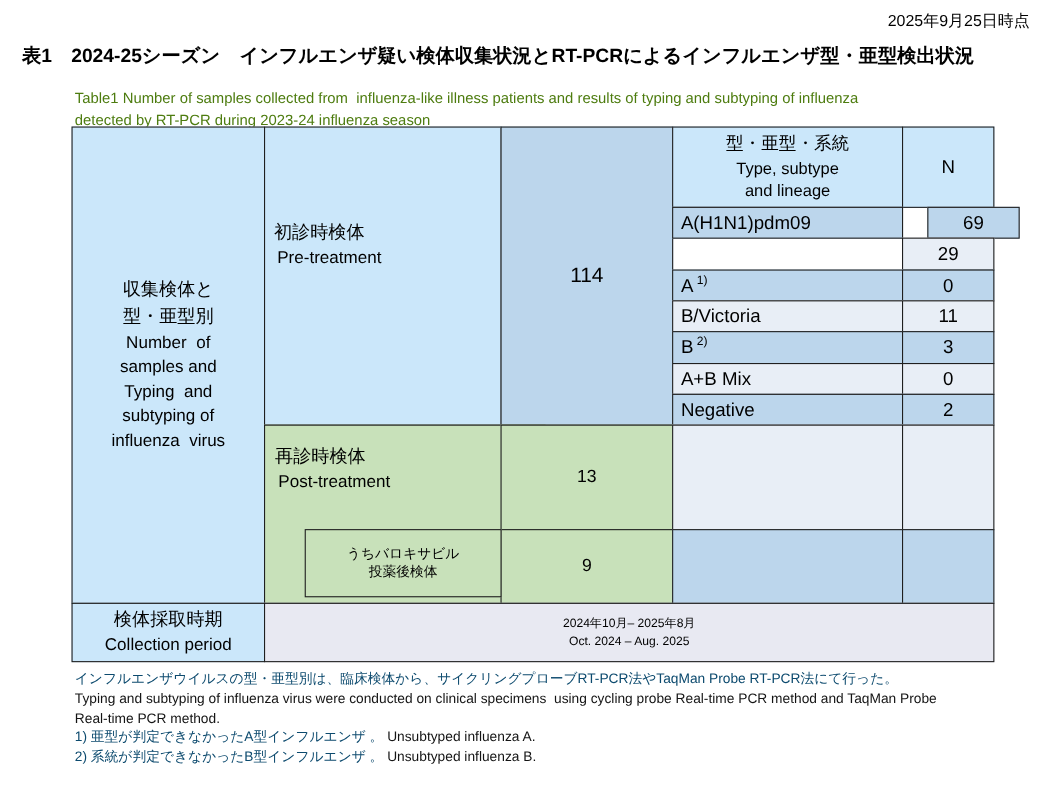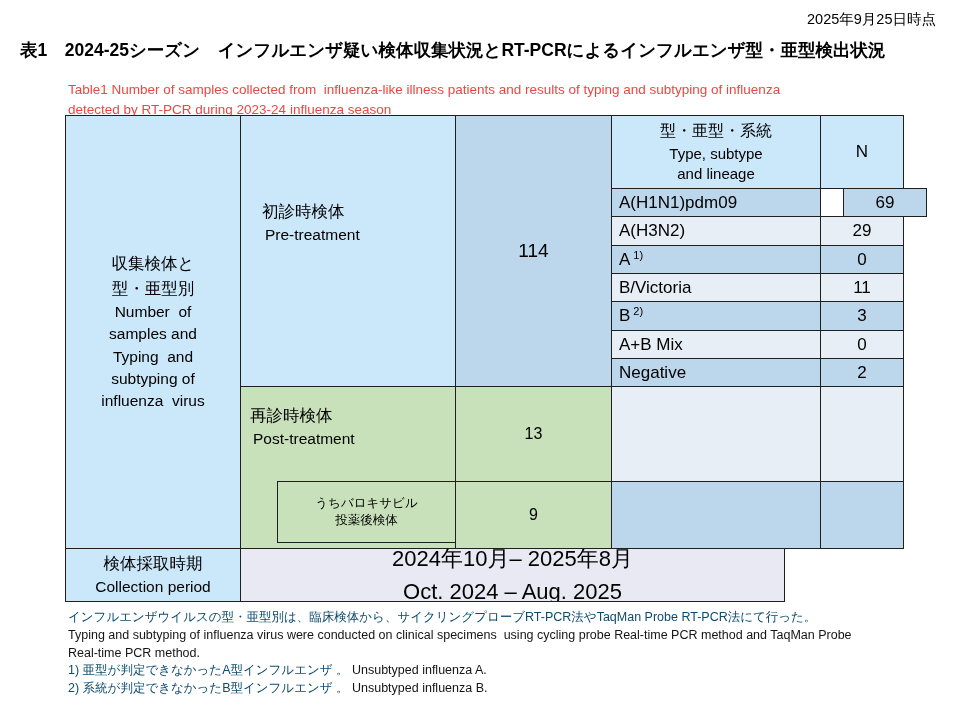--- a/index.html
+++ b/index.html
@@ -12,7 +12,7 @@
   .pre{white-space:pre-wrap;}
   .page-date{top:10px;right:24px;font-size:14.5px;margin-left:39px;}
   .page-title{top:38px;left:20px;width:930px;font-size:17.5px;font-weight:bold;}
-  .page-subtitle{top:80px;left:68px;width:870px;font-size:13.5px;line-height:1.45;color:#ef4444;}
+  .page-subtitle{top:80px;left:68px;width:870px;font-size:13.5px;line-height:1.45;color:#4d7c0f;}
   .tbl{left:65px;top:115px;width:839px;height:487px;}
   .cell{
     position:absolute;border:1px solid #1f1f1f;box-sizing:border-box;

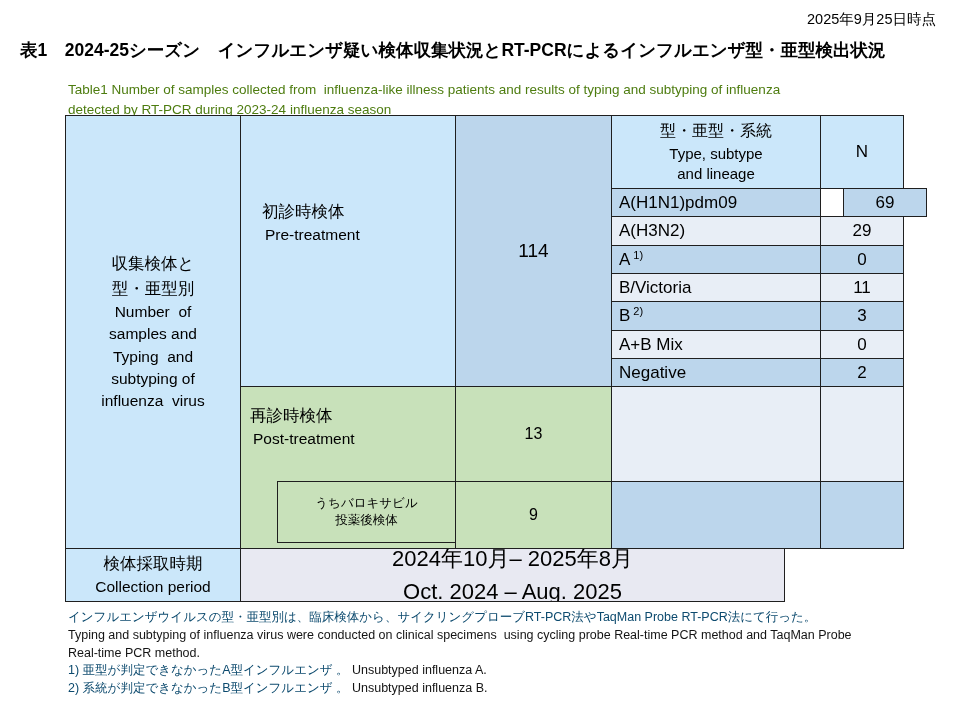--- a/index.html
+++ b/index.html
@@ -60,7 +60,7 @@
 influenza  virus</div>
   </div>
 
-  <div class="cell bg-lb vcenter" style="left:175px;top:0;width:216px;height:272px;padding-left:21px;padding-bottom:56px">
+  <div class="cell bg-lb vcenter" style="left:175px;top:0;width:216px;height:272px;padding-left:8px;padding-bottom:56px">
     <div class="jp-lg">初診時検体</div>
     <div class="en-md" style="padding-left:3px">Pre-treatment</div>
   </div>

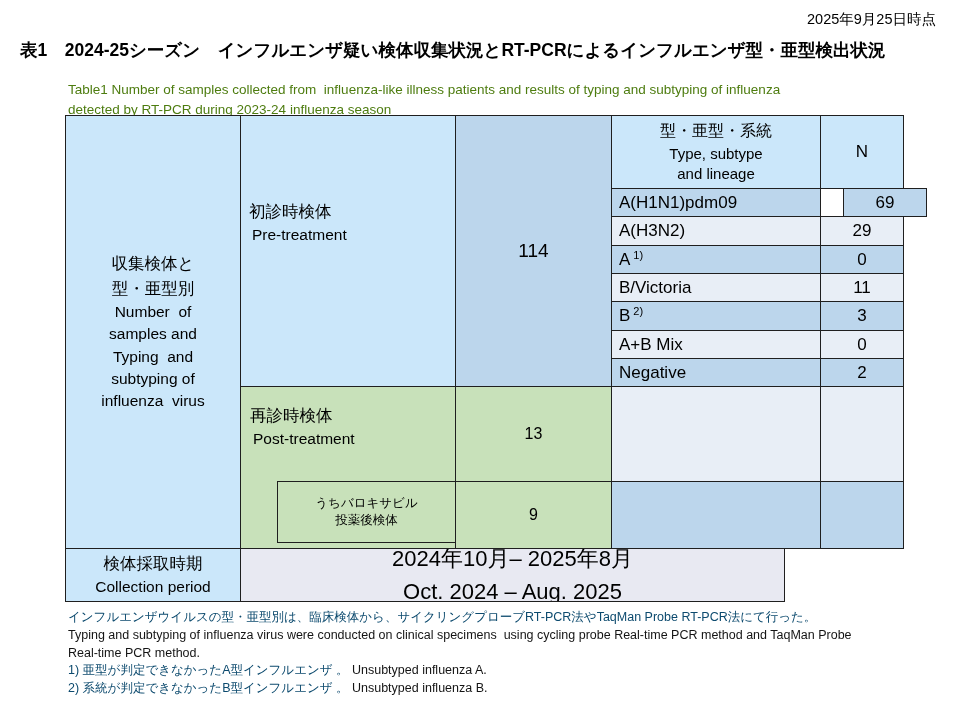--- a/index.html
+++ b/index.html
@@ -87,10 +87,6 @@
     <span>69</span>
   </div>
 
-  <div class="cell bg-pb type-label" style="left:546px;top:101px;width:210px;height:30px">
-    <span>A(H3N2)</span>
-      <span class="sup"></span>
-  </div>
   <div class="cell bg-pb type-n" style="left:755px;top:101px;width:84px;height:30px">
     <span>29</span>
   </div>

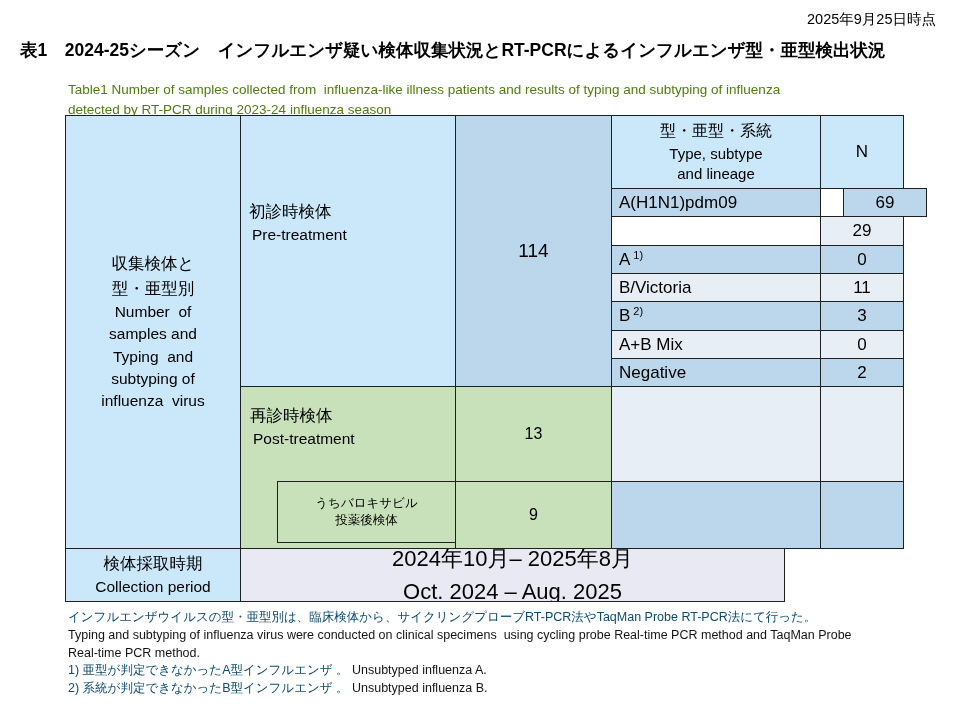--- a/index.html
+++ b/index.html
@@ -159,7 +159,7 @@
     <div class="jp-lg">検体採取時期</div>
     <div class="en-md">Collection  period</div>
   </div>
-  <div class="cell bg-lav vcenter hcenter pre" style="left:175px;top:433px;width:545px;height:54px;font-size:22px;line-height:1.5">
+  <div class="cell bg-lav vcenter hcenter pre" style="left:175px;top:433px;width:664px;height:54px;font-size:11px;line-height:1.5">
     <div class="pre">2024年10月– 2025年8月
 Oct. 2024 – Aug. 2025</div>
   </div>

